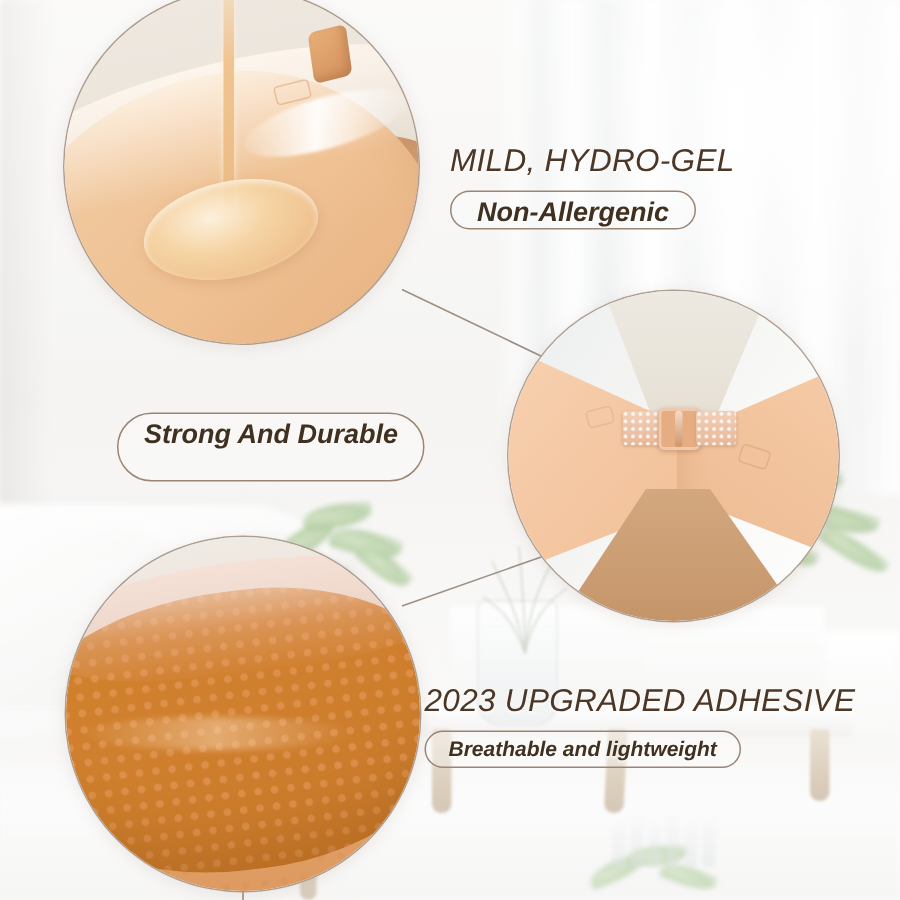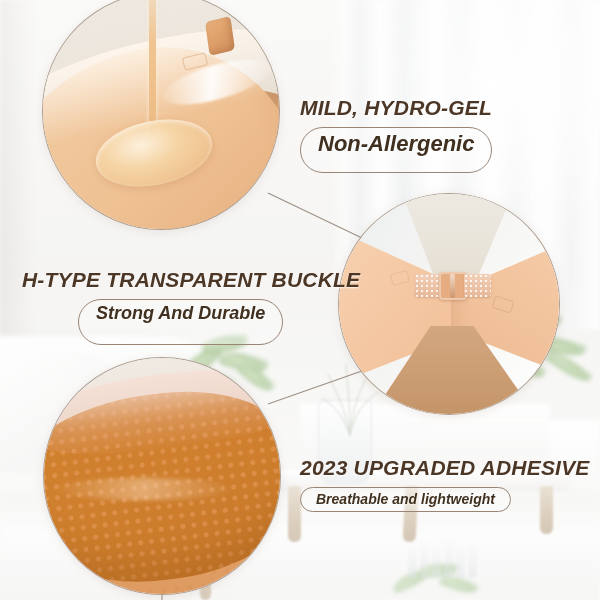--- a/index.html
+++ b/index.html
@@ -370,7 +370,7 @@
   .textblock { position: absolute; }
   .headline {
     font-style: italic;
-    font-weight: bold;
+    font-weight: normal;
     color: #4c3625;
     letter-spacing: 0.2px;
     white-space: nowrap;

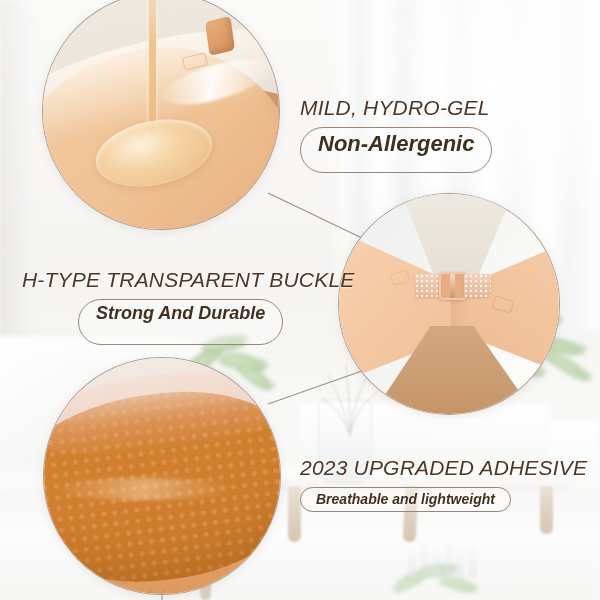--- a/index.html
+++ b/index.html
@@ -390,7 +390,7 @@
 
   .t1 { left: 300px; top: 96px; }
   .t1 .headline { font-size: 21px; }
-  .t1 .badge { font-size: 22px; padding: 3px 17px 15px; margin-top: 7px; }
+  .t1 .badge { font-size: 18px; padding: 3px 17px 0; margin-top: 7px; }
 
   .t2 { left: 22px; top: 268px; }
   .t2 .headline { font-size: 21px; }

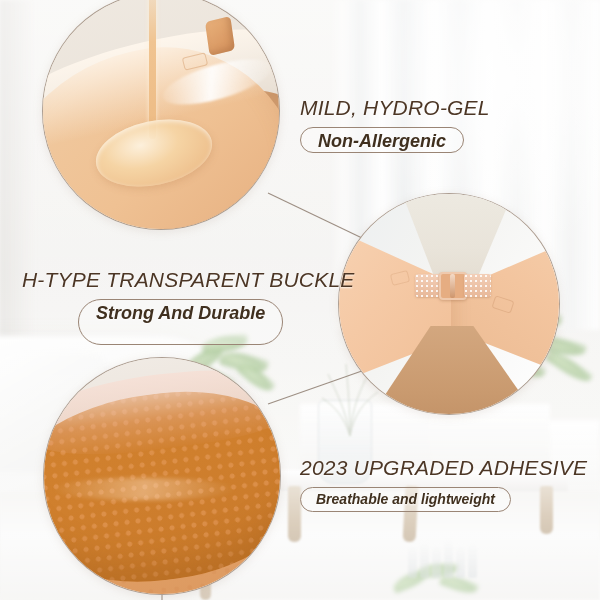--- a/index.html
+++ b/index.html
@@ -516,7 +516,6 @@
   </div>
 
   <div class="textblock t2">
-    <div class="headline">H-TYPE TRANSPARENT BUCKLE</div>
     <div class="badge">Strong And Durable</div>
   </div>
 

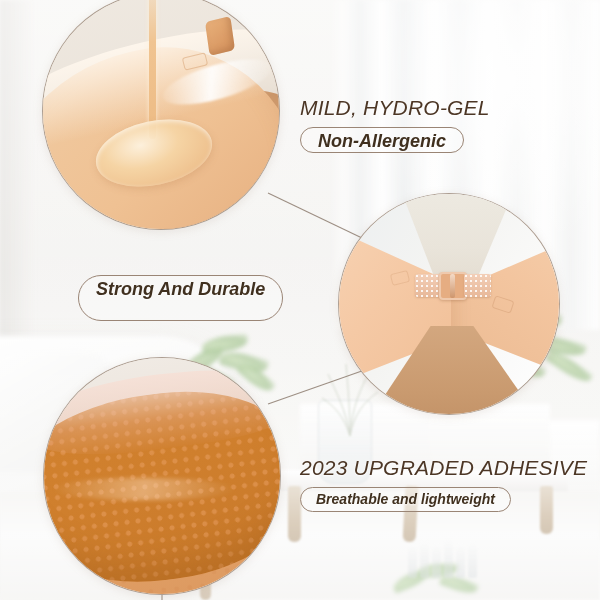--- a/index.html
+++ b/index.html
@@ -396,7 +396,7 @@
   .t2 .headline { font-size: 21px; }
   .t2 .badge { font-size: 18px; padding: 3px 17px 20px; margin-top: 7px; margin-left: 56px; }
 
-  .t3 { left: 300px; top: 456px; }
+  .t3 { left: 283px; top: 456px; }
   .t3 .headline { font-size: 21px; }
   .t3 .badge { font-size: 14px; padding: 3px 15px 4px; margin-top: 7px; }
 </style>

